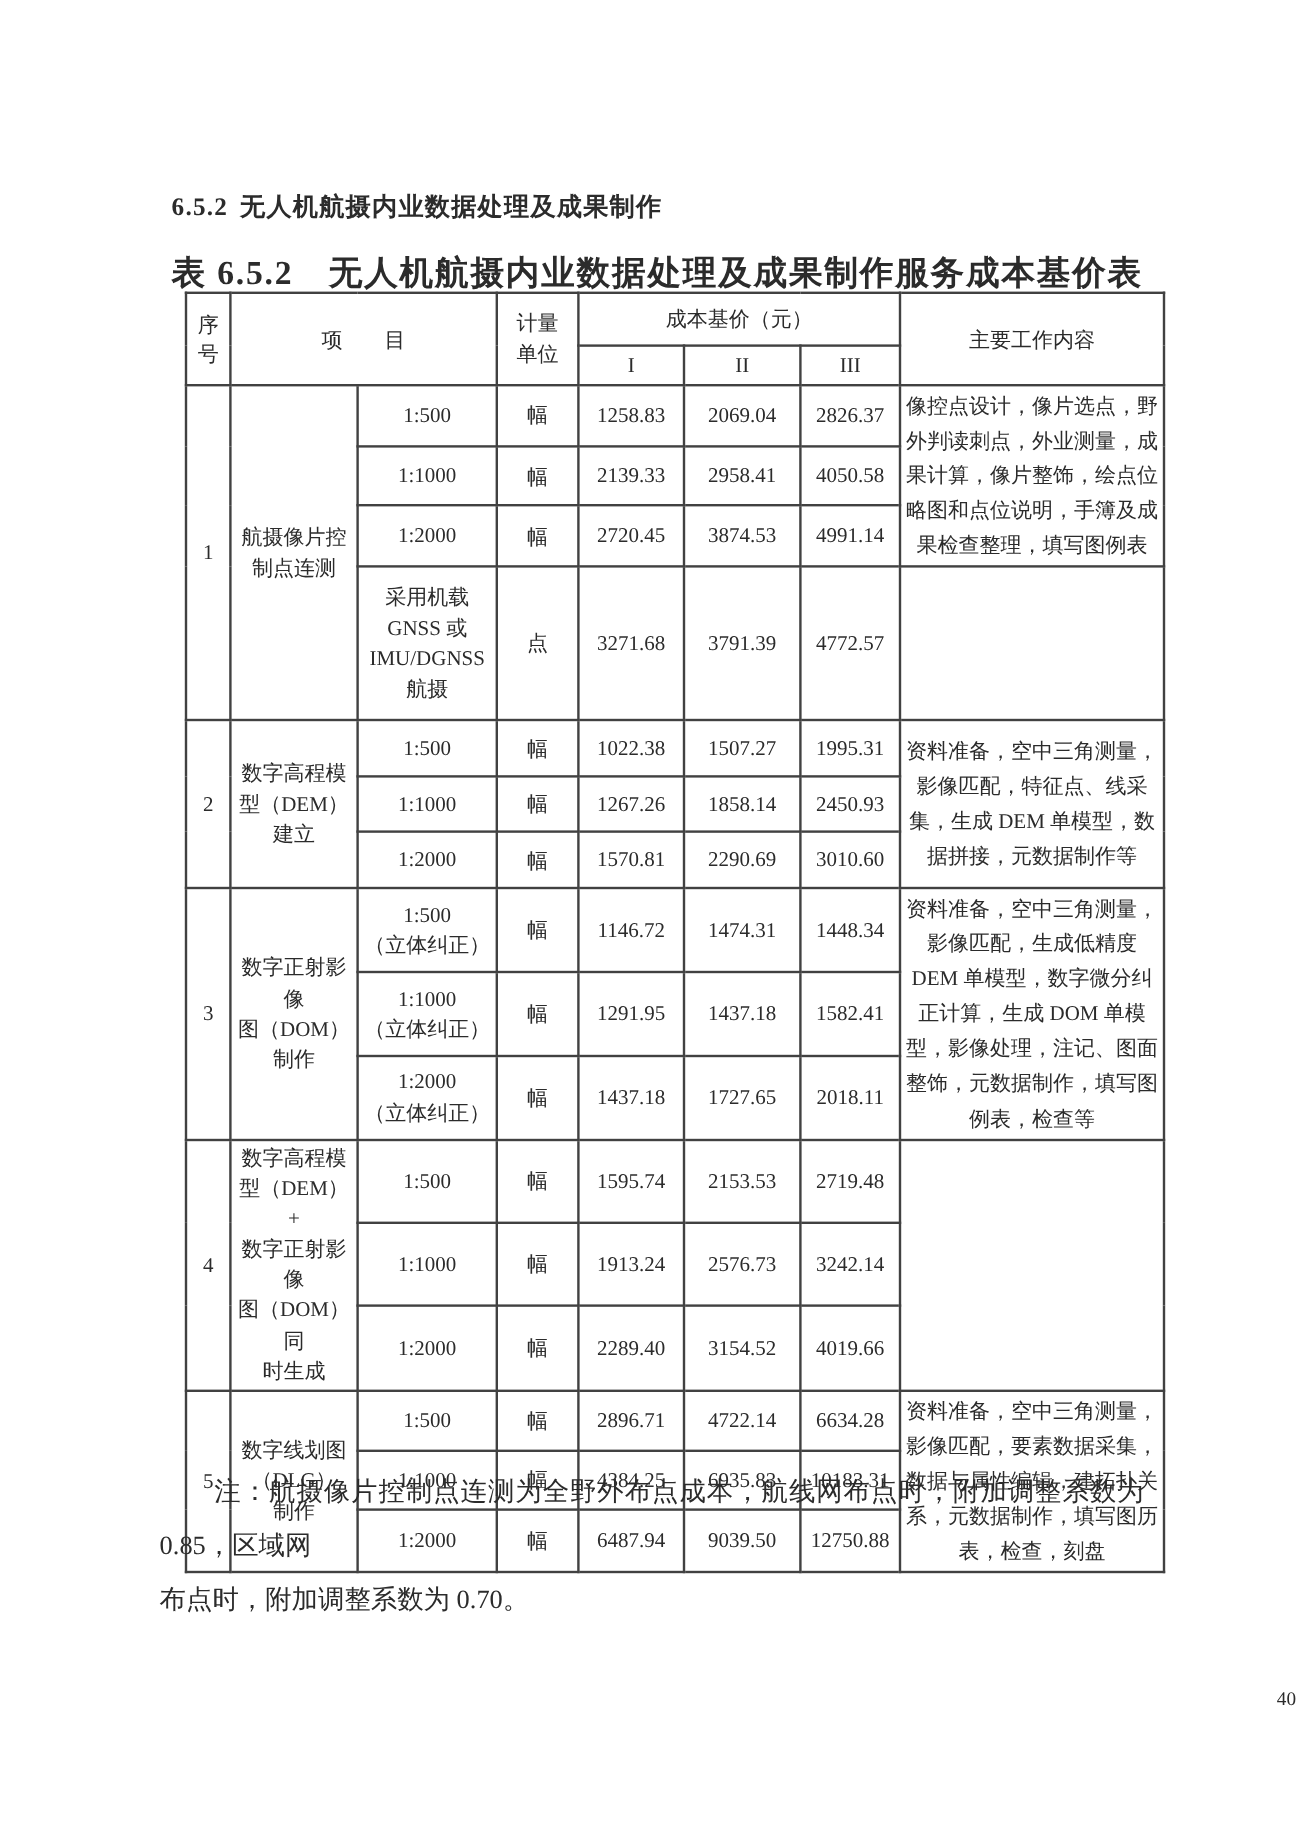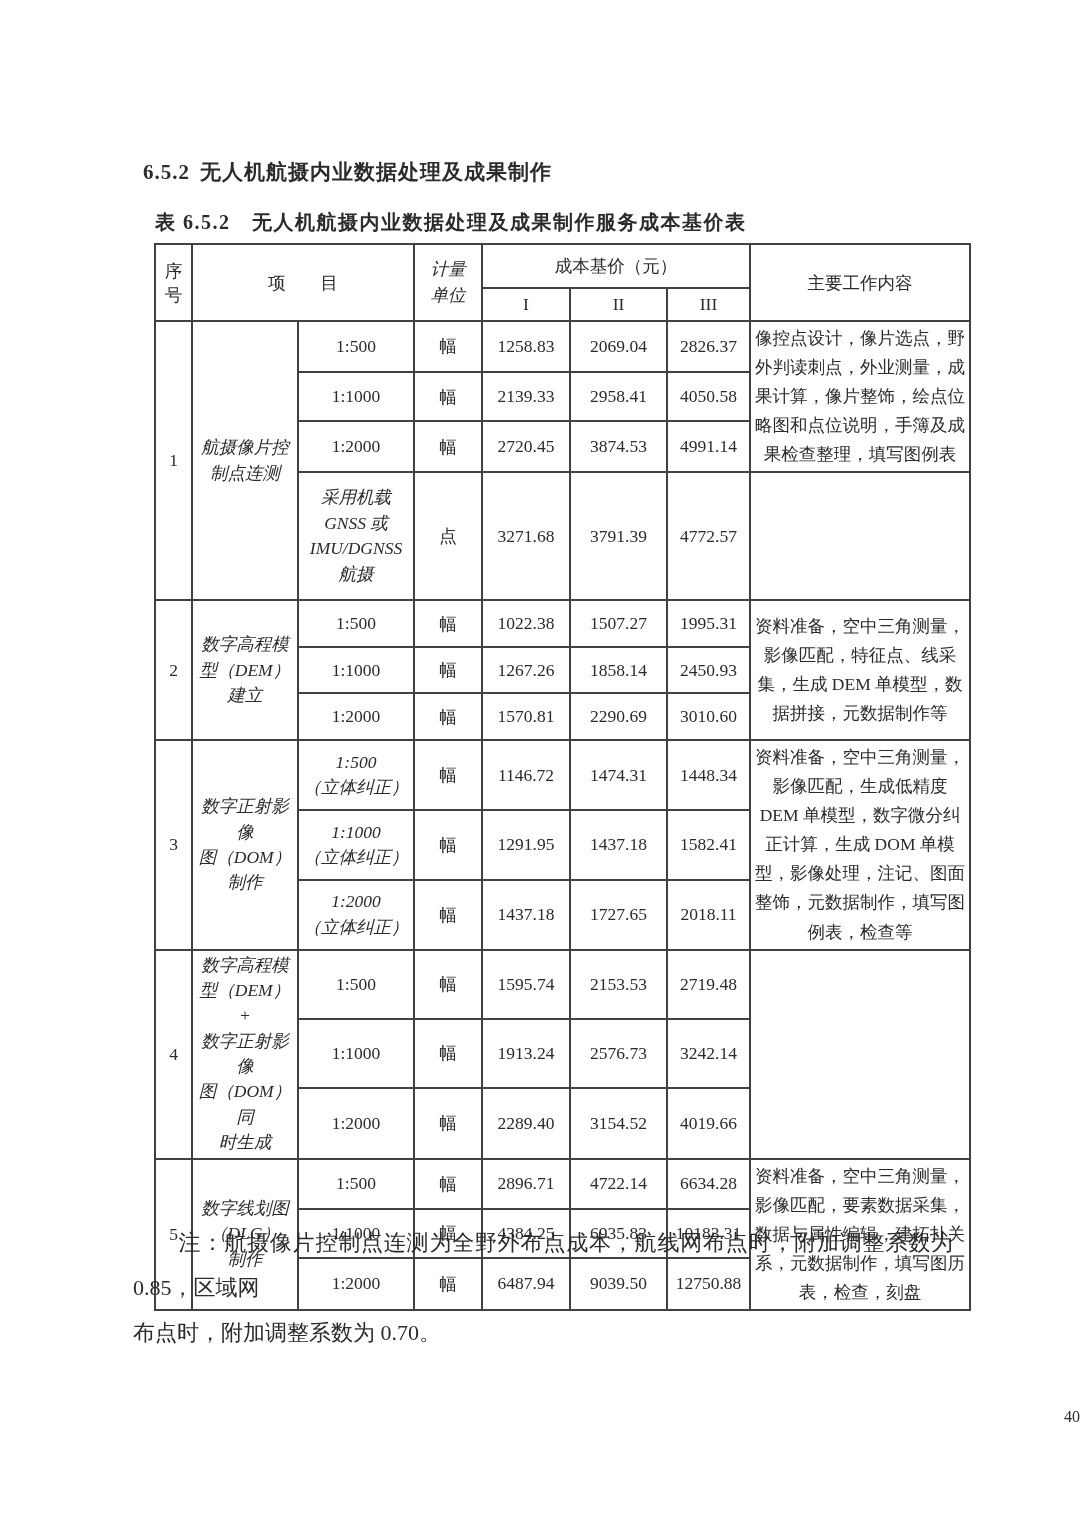--- a/index.html
+++ b/index.html
@@ -18,7 +18,7 @@
   .heading .num{margin-right:10px;}
   .table-title{
     position:absolute;left:143px;top:209px;
-    font-size:20px;font-weight:700;letter-spacing:1.5px;margin-left:12px;
+    font-size:28px;font-weight:700;letter-spacing:1.5px;
   }
   table.cost{
     position:absolute;left:133px;top:243px;

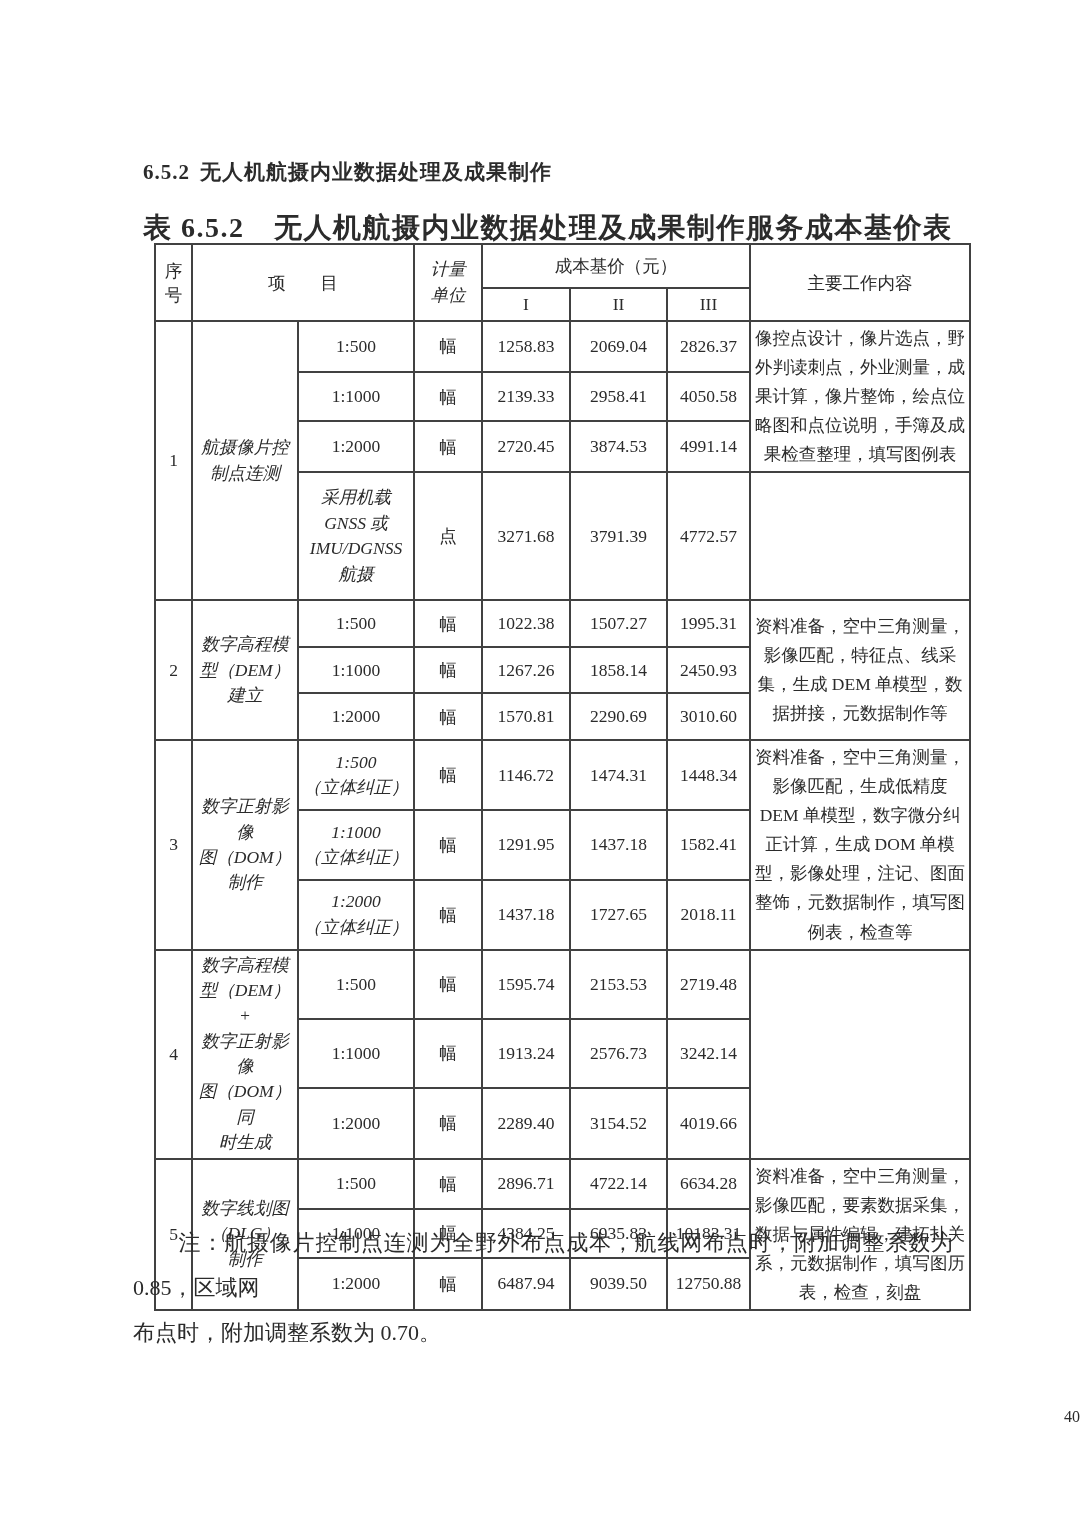--- a/index.html
+++ b/index.html
@@ -31,7 +31,7 @@
     padding:2px 4px;color:#2b2b2b;
     overflow:hidden;
   }
-  .preline{white-space:pre-line;line-height:1.45;font-style:italic;}
+  .preline{white-space:pre-line;line-height:1.45;}
   td.work{
     text-align:justify;vertical-align:top;
     padding:8px 9px 4px 10px;line-height:1.66;font-size:17.5px;

